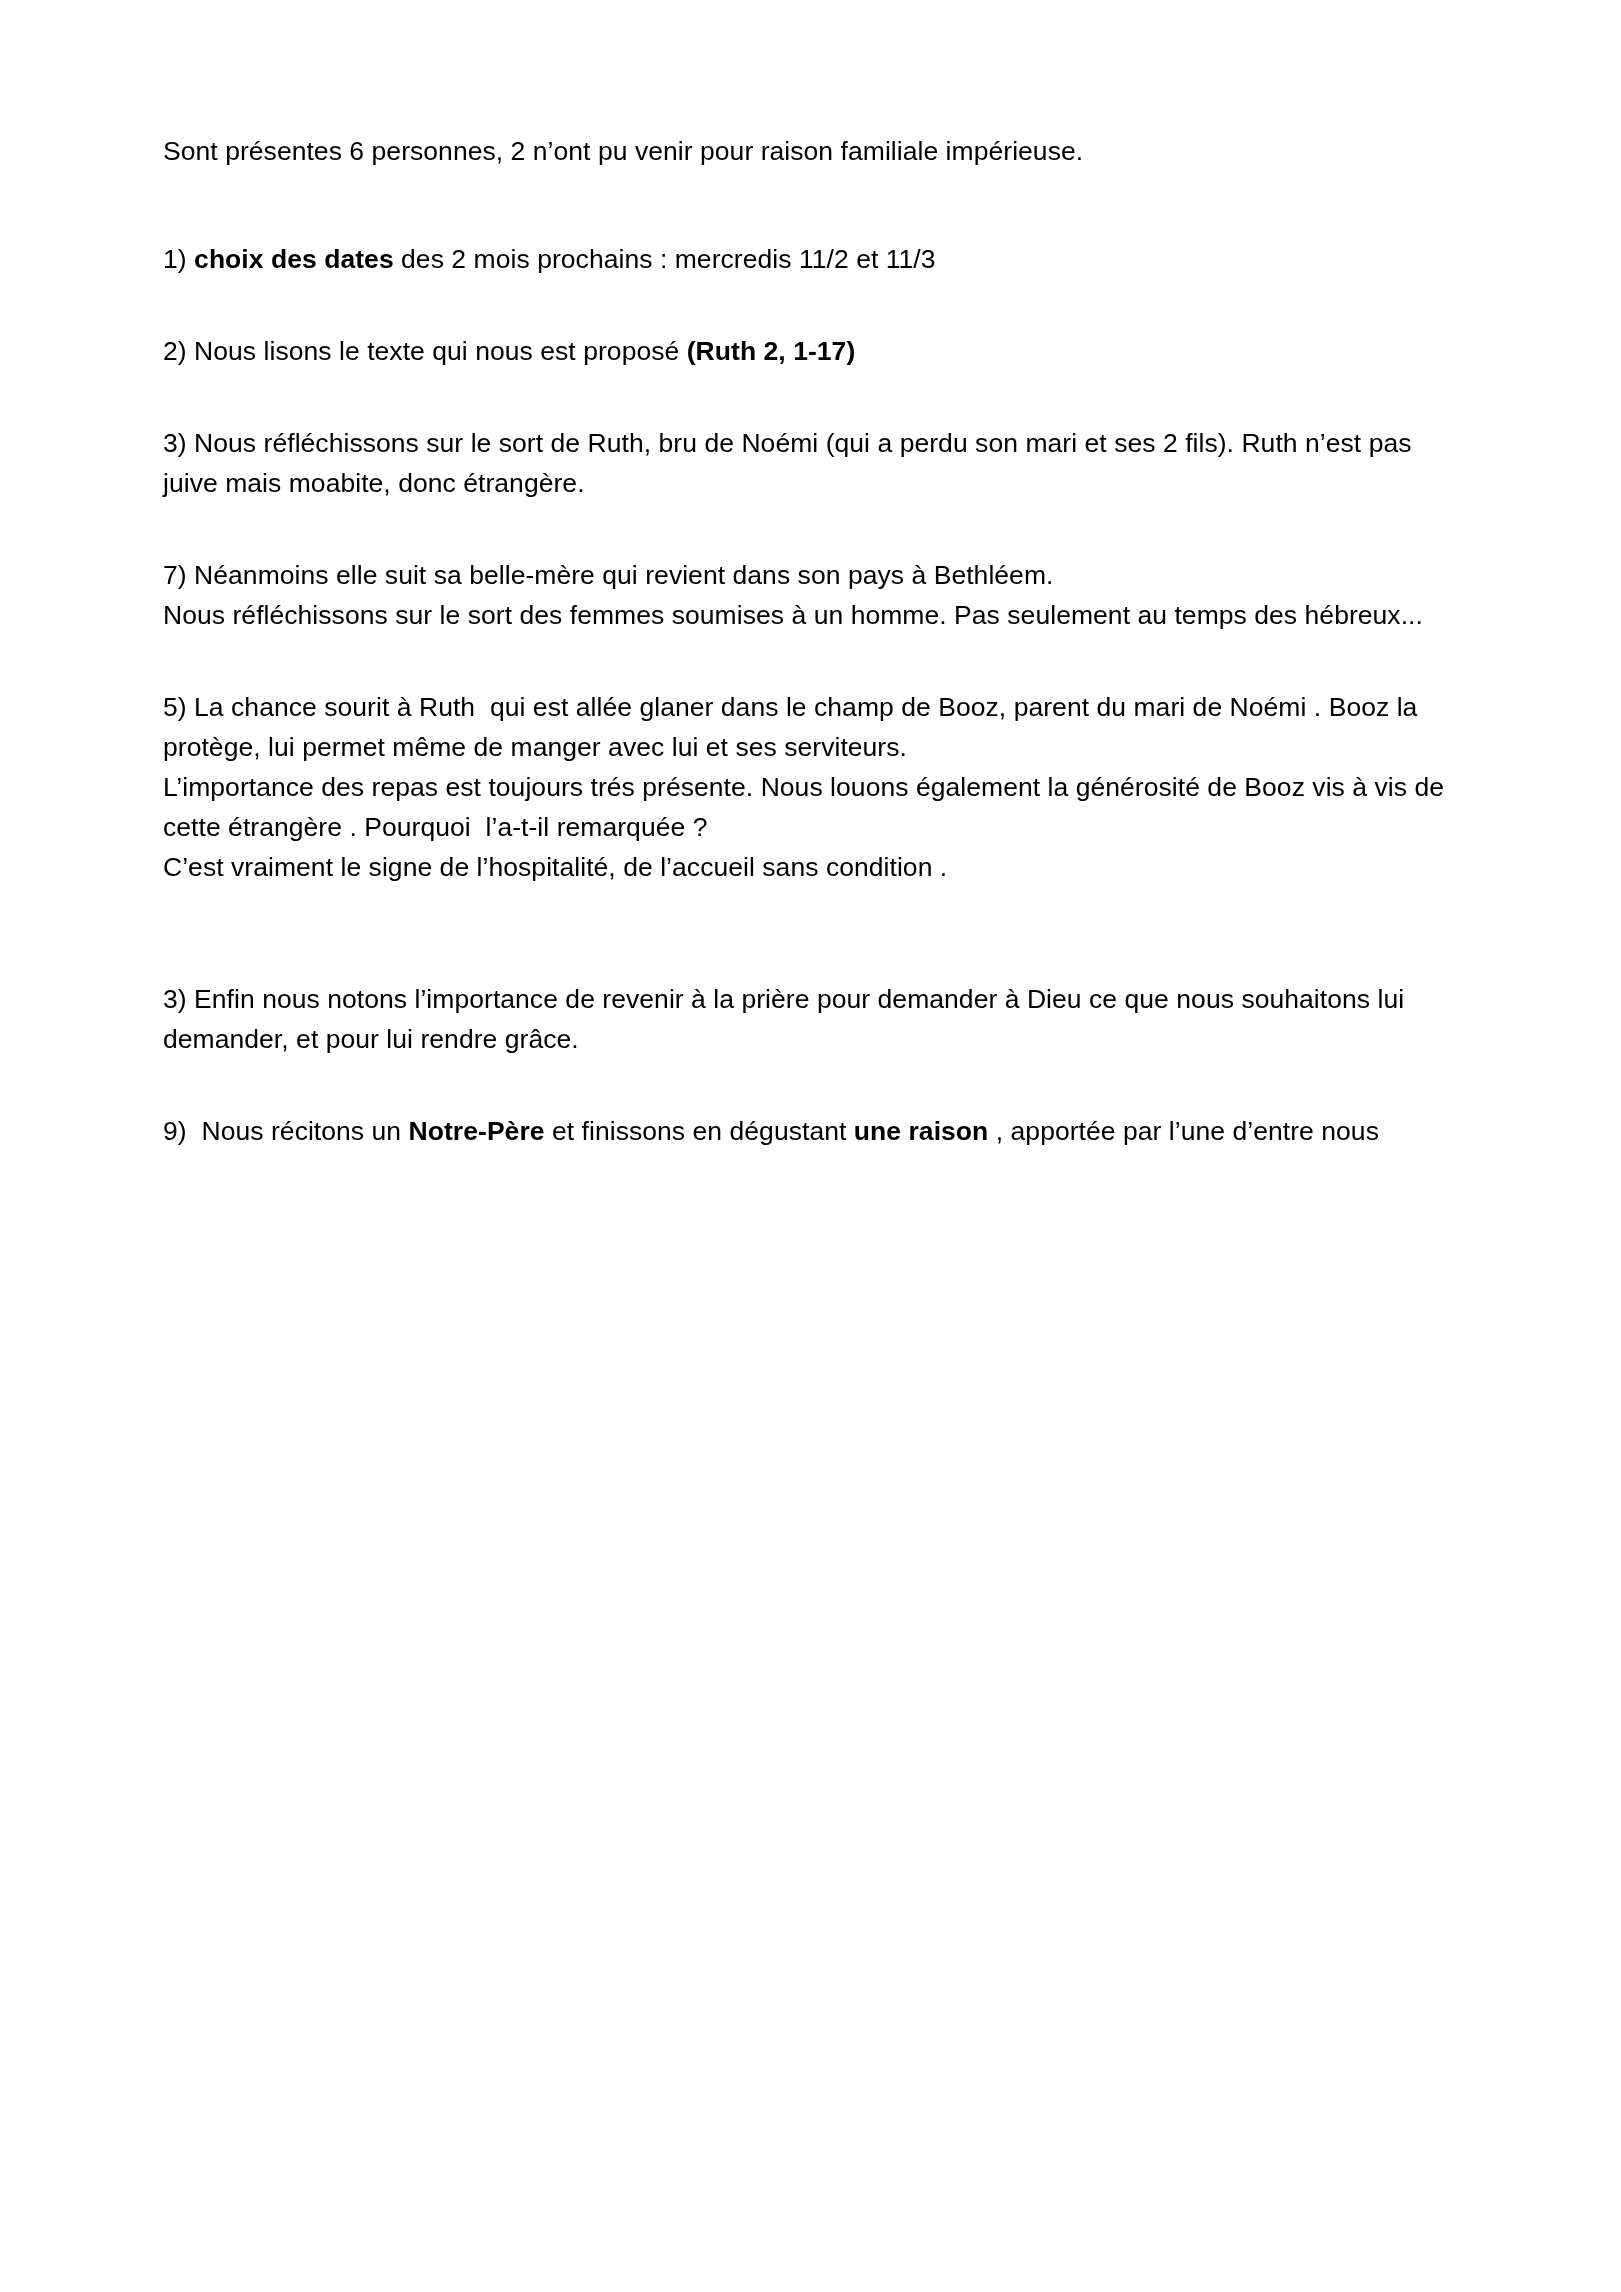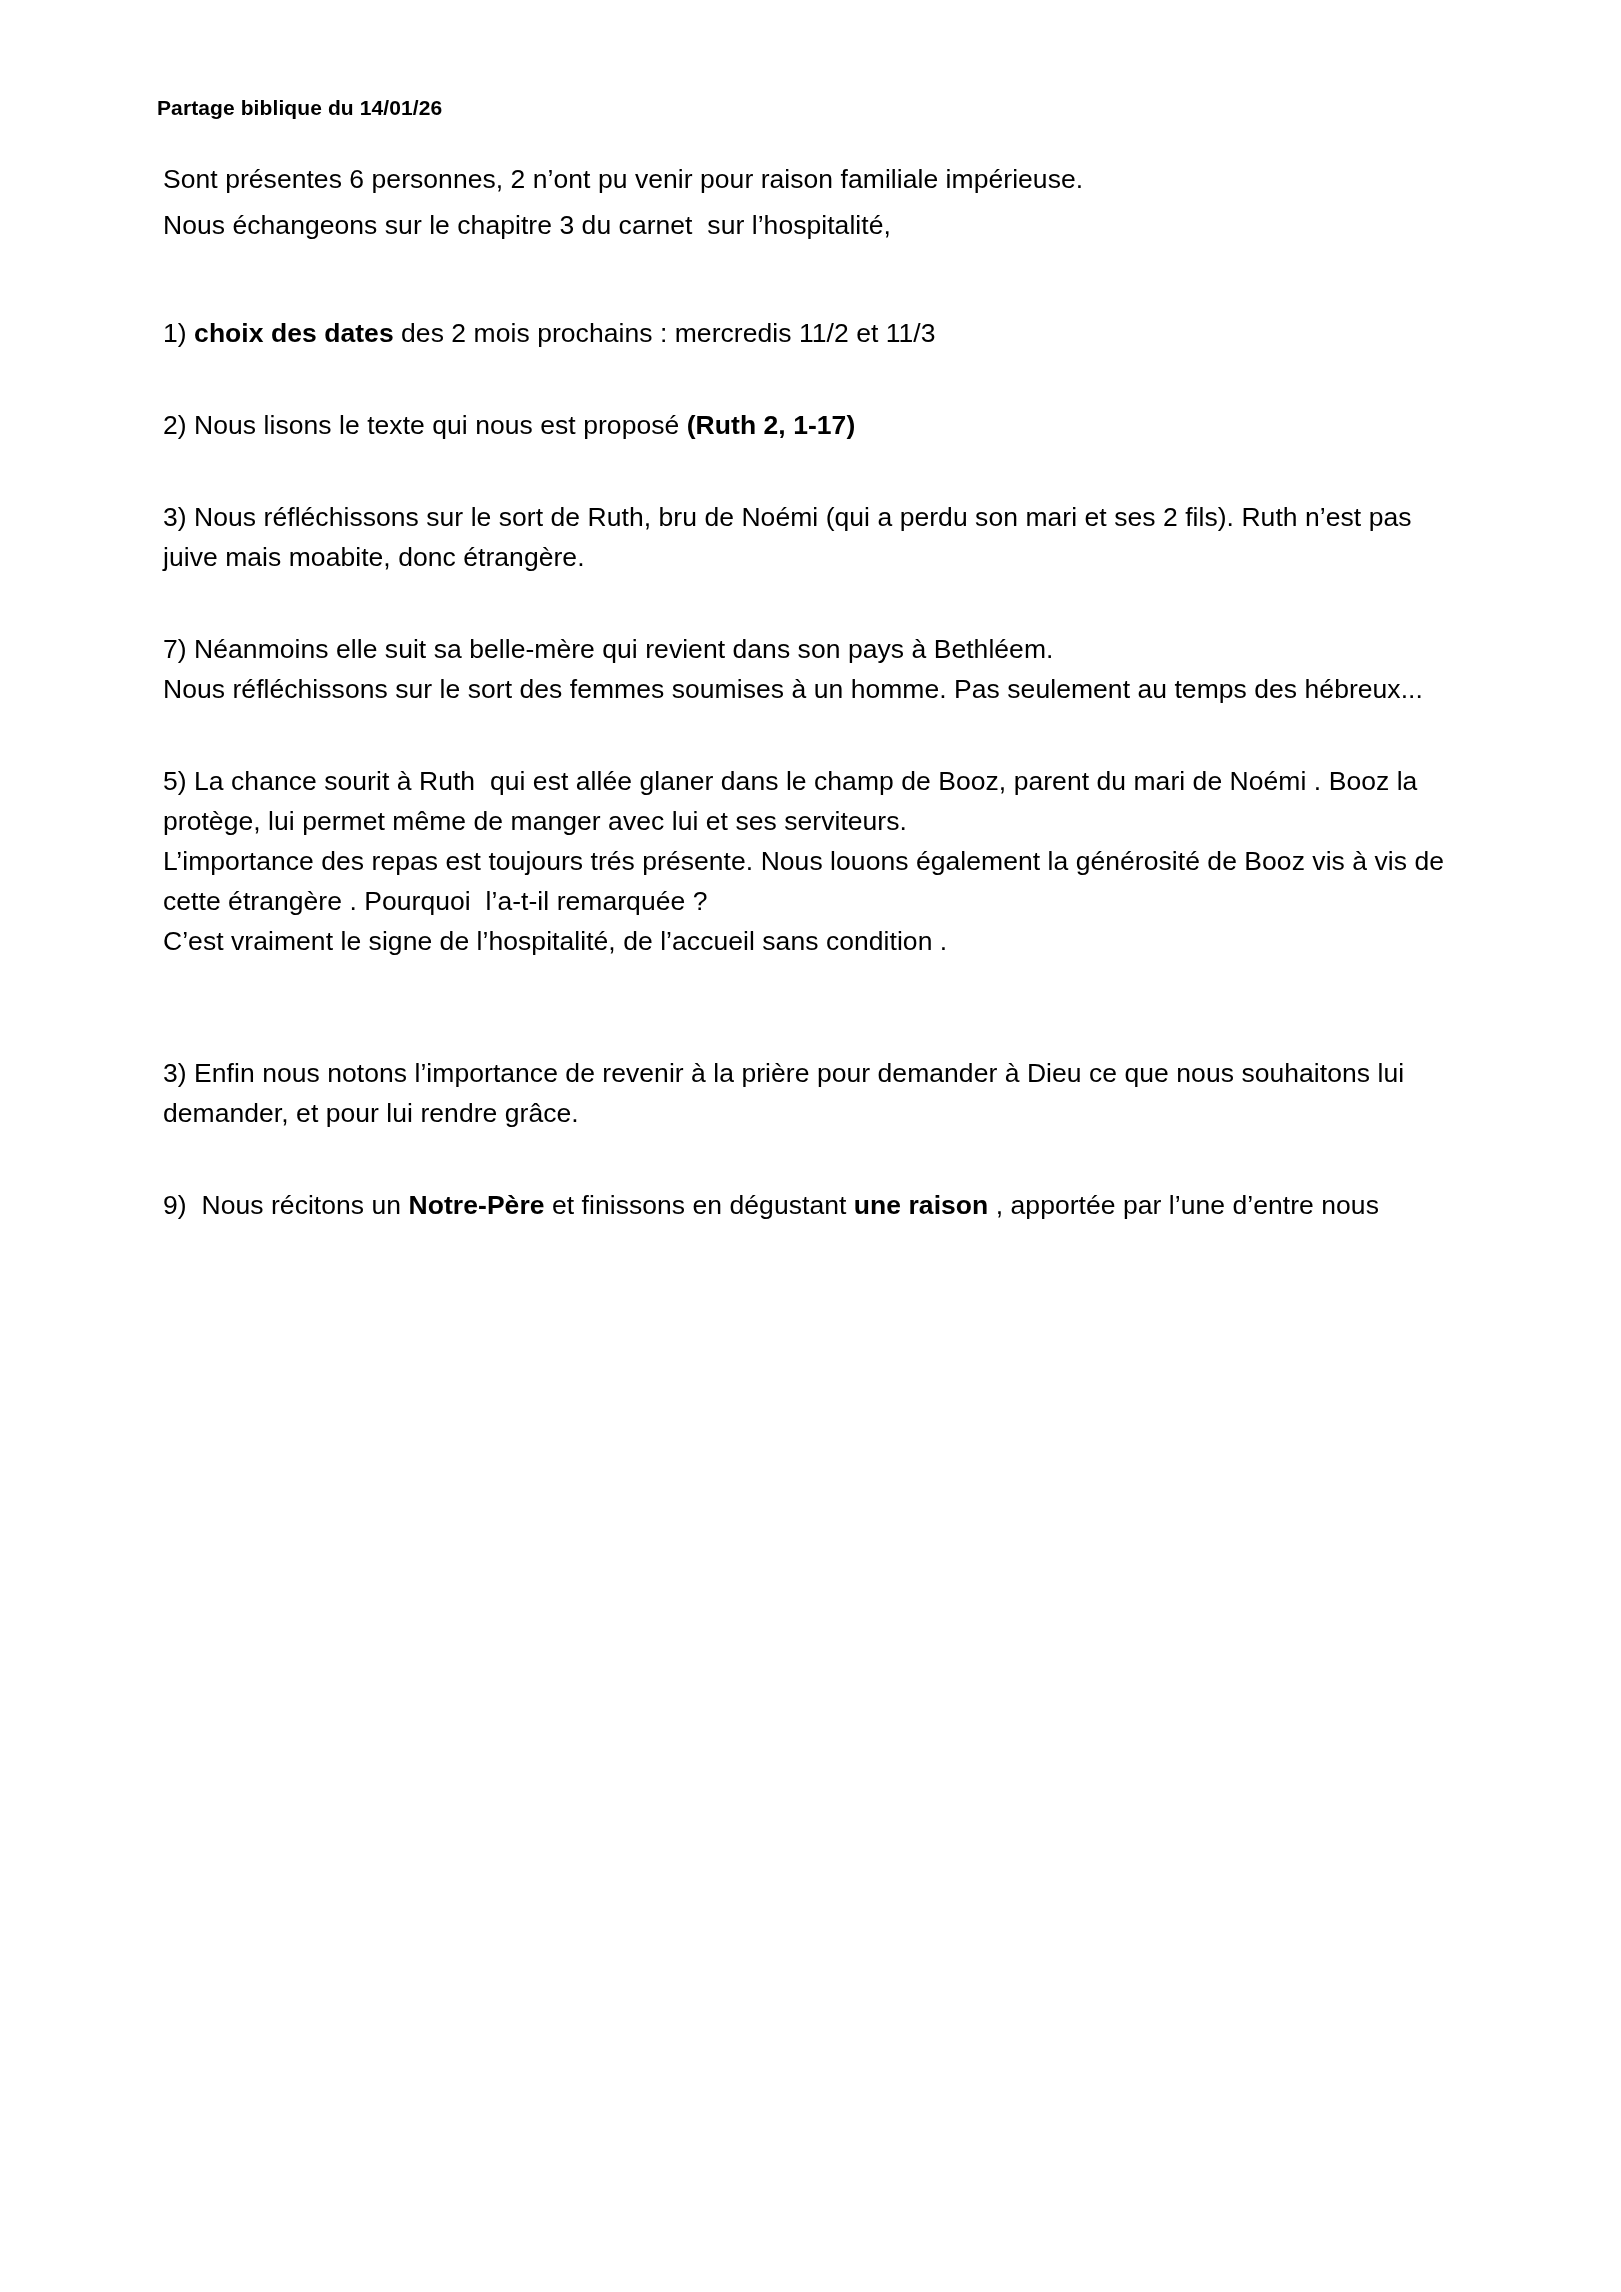--- a/index.html
+++ b/index.html
@@ -65,7 +65,6 @@
 <div class="page">
   <div class="content">
 
-    <h1 class="doc-title">Partage biblique du 14/01/26</h1>
 
     <div class="gap-intro"></div>
 

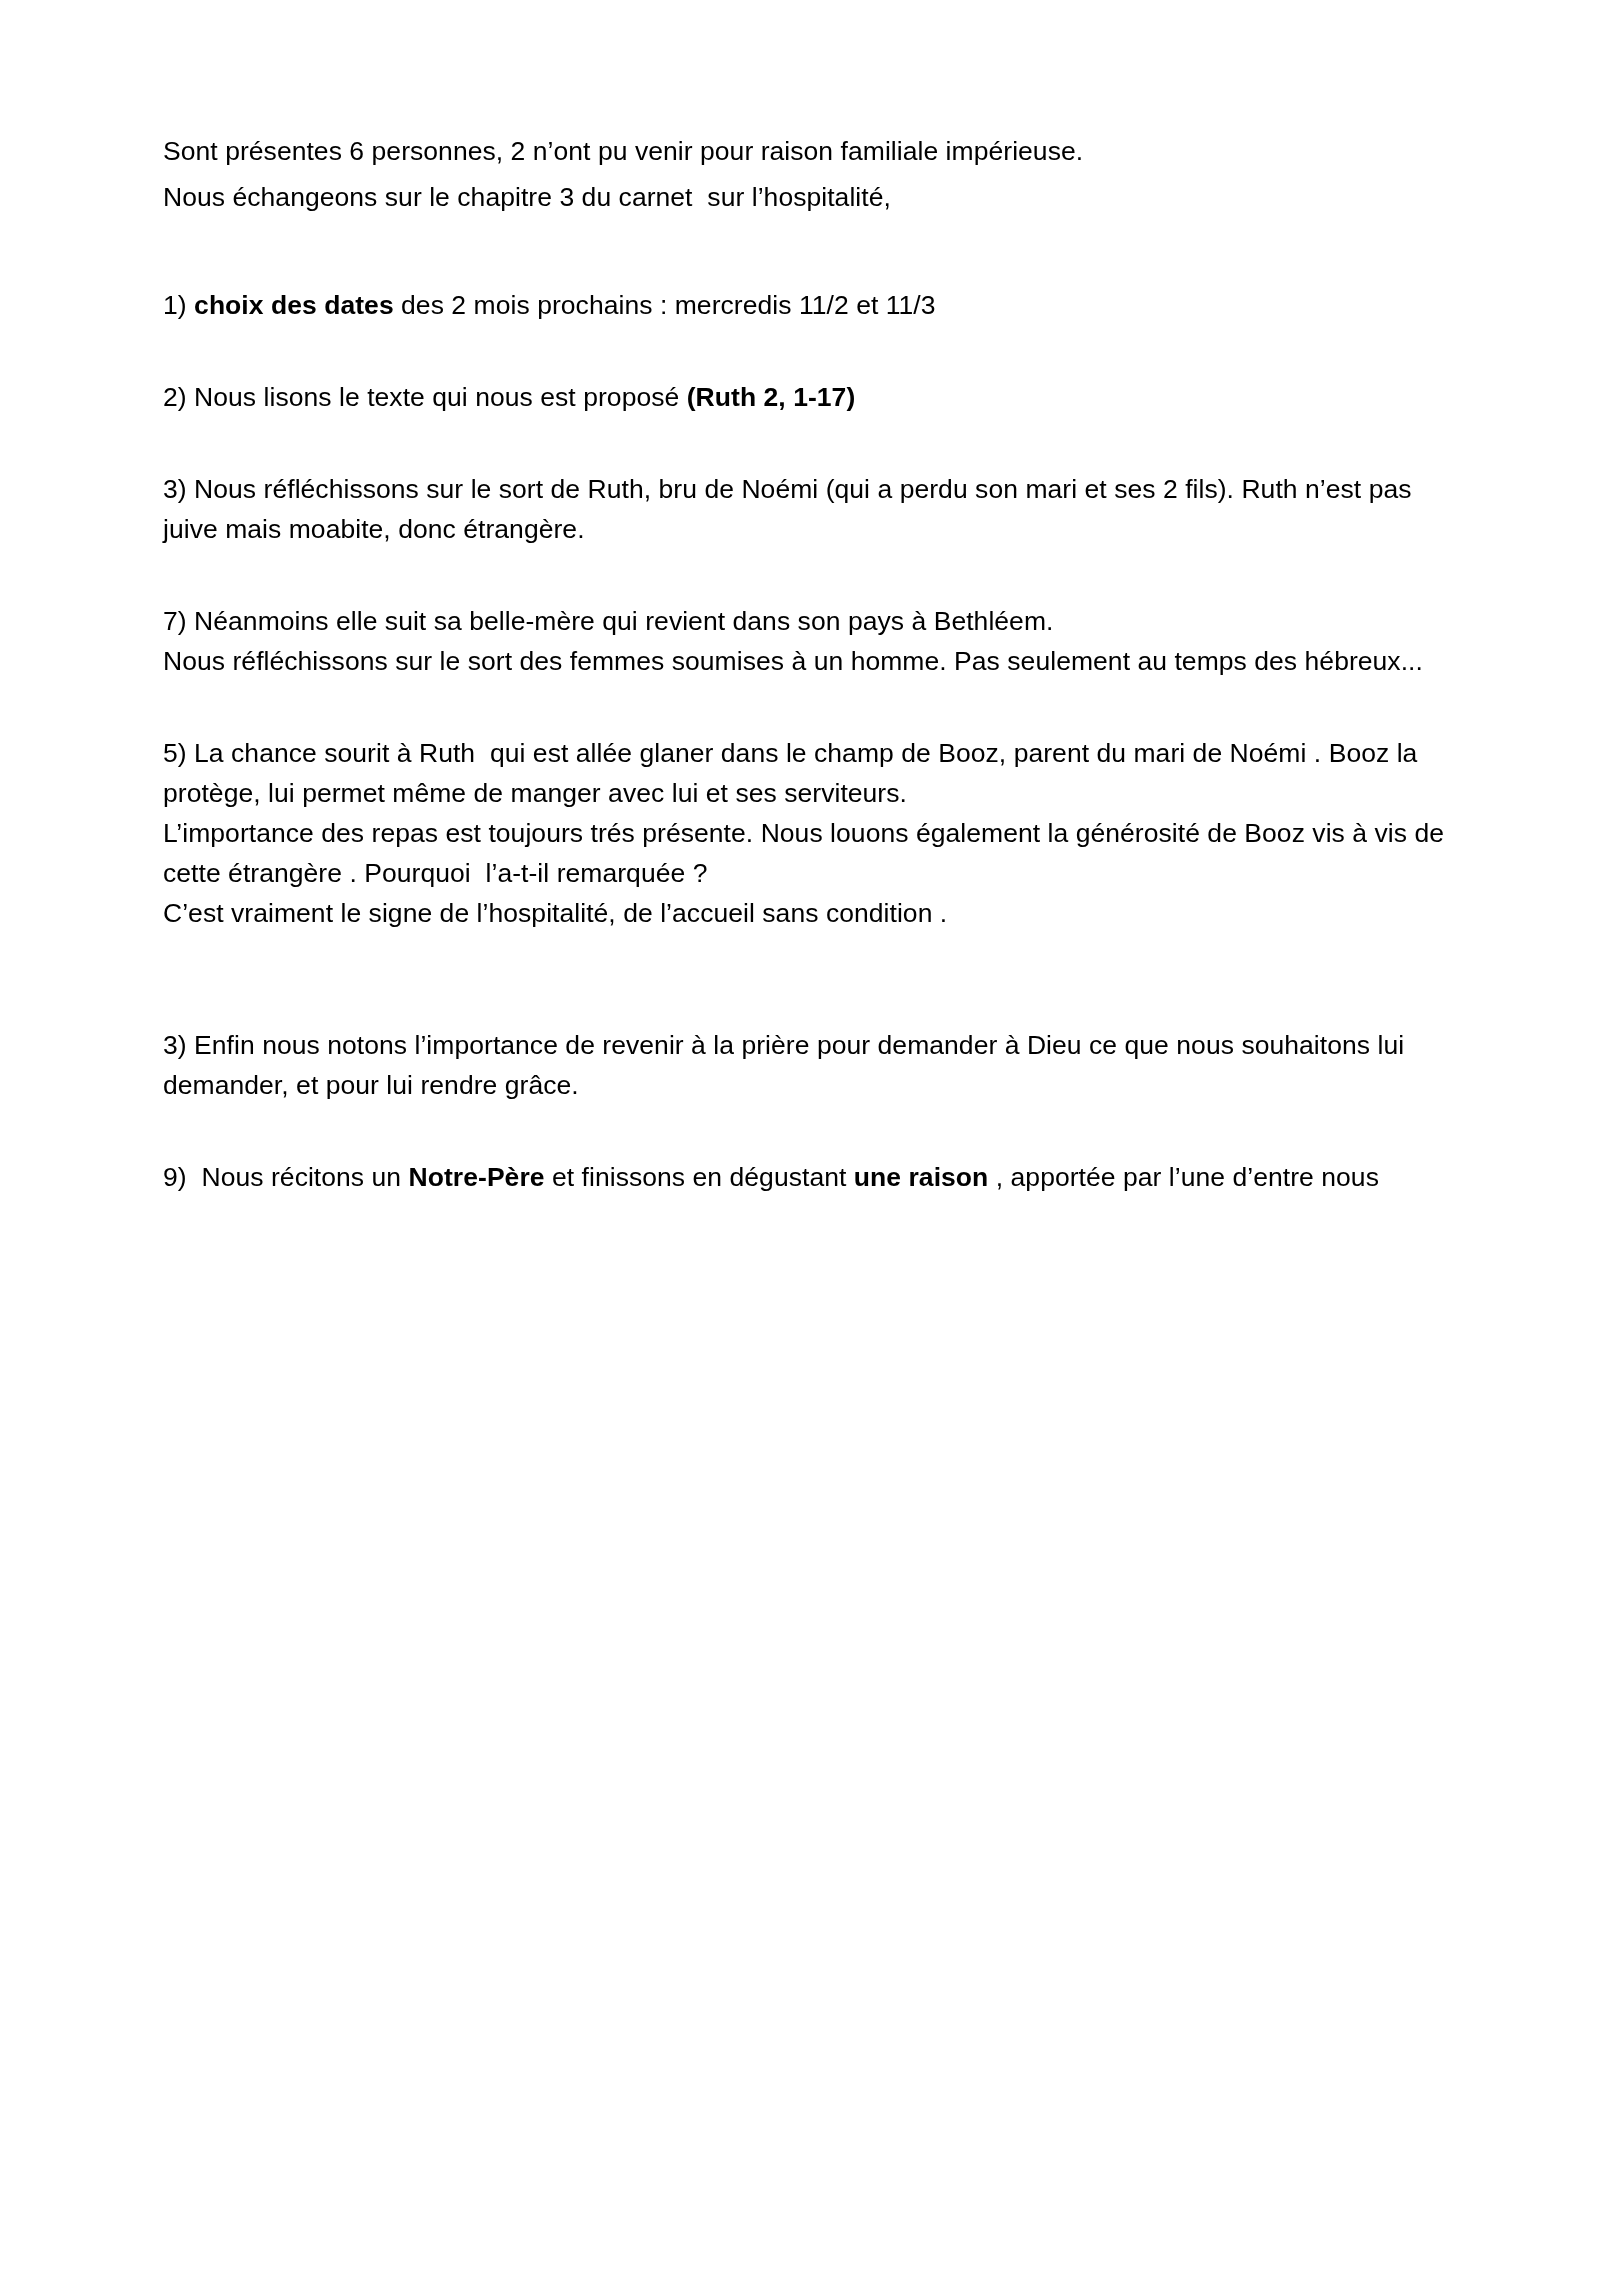--- a/index.html
+++ b/index.html
@@ -69,7 +69,6 @@
     <div class="gap-intro"></div>
 
     <p class="para">Sont présentes 6 personnes, 2 n’ont pu venir pour raison familiale impérieuse.</p>
-    <p class="para">Nous échangeons sur le chapitre 3 du carnet  sur l’hospitalité,</p>
 
     <div class="gap-big"></div>
 

